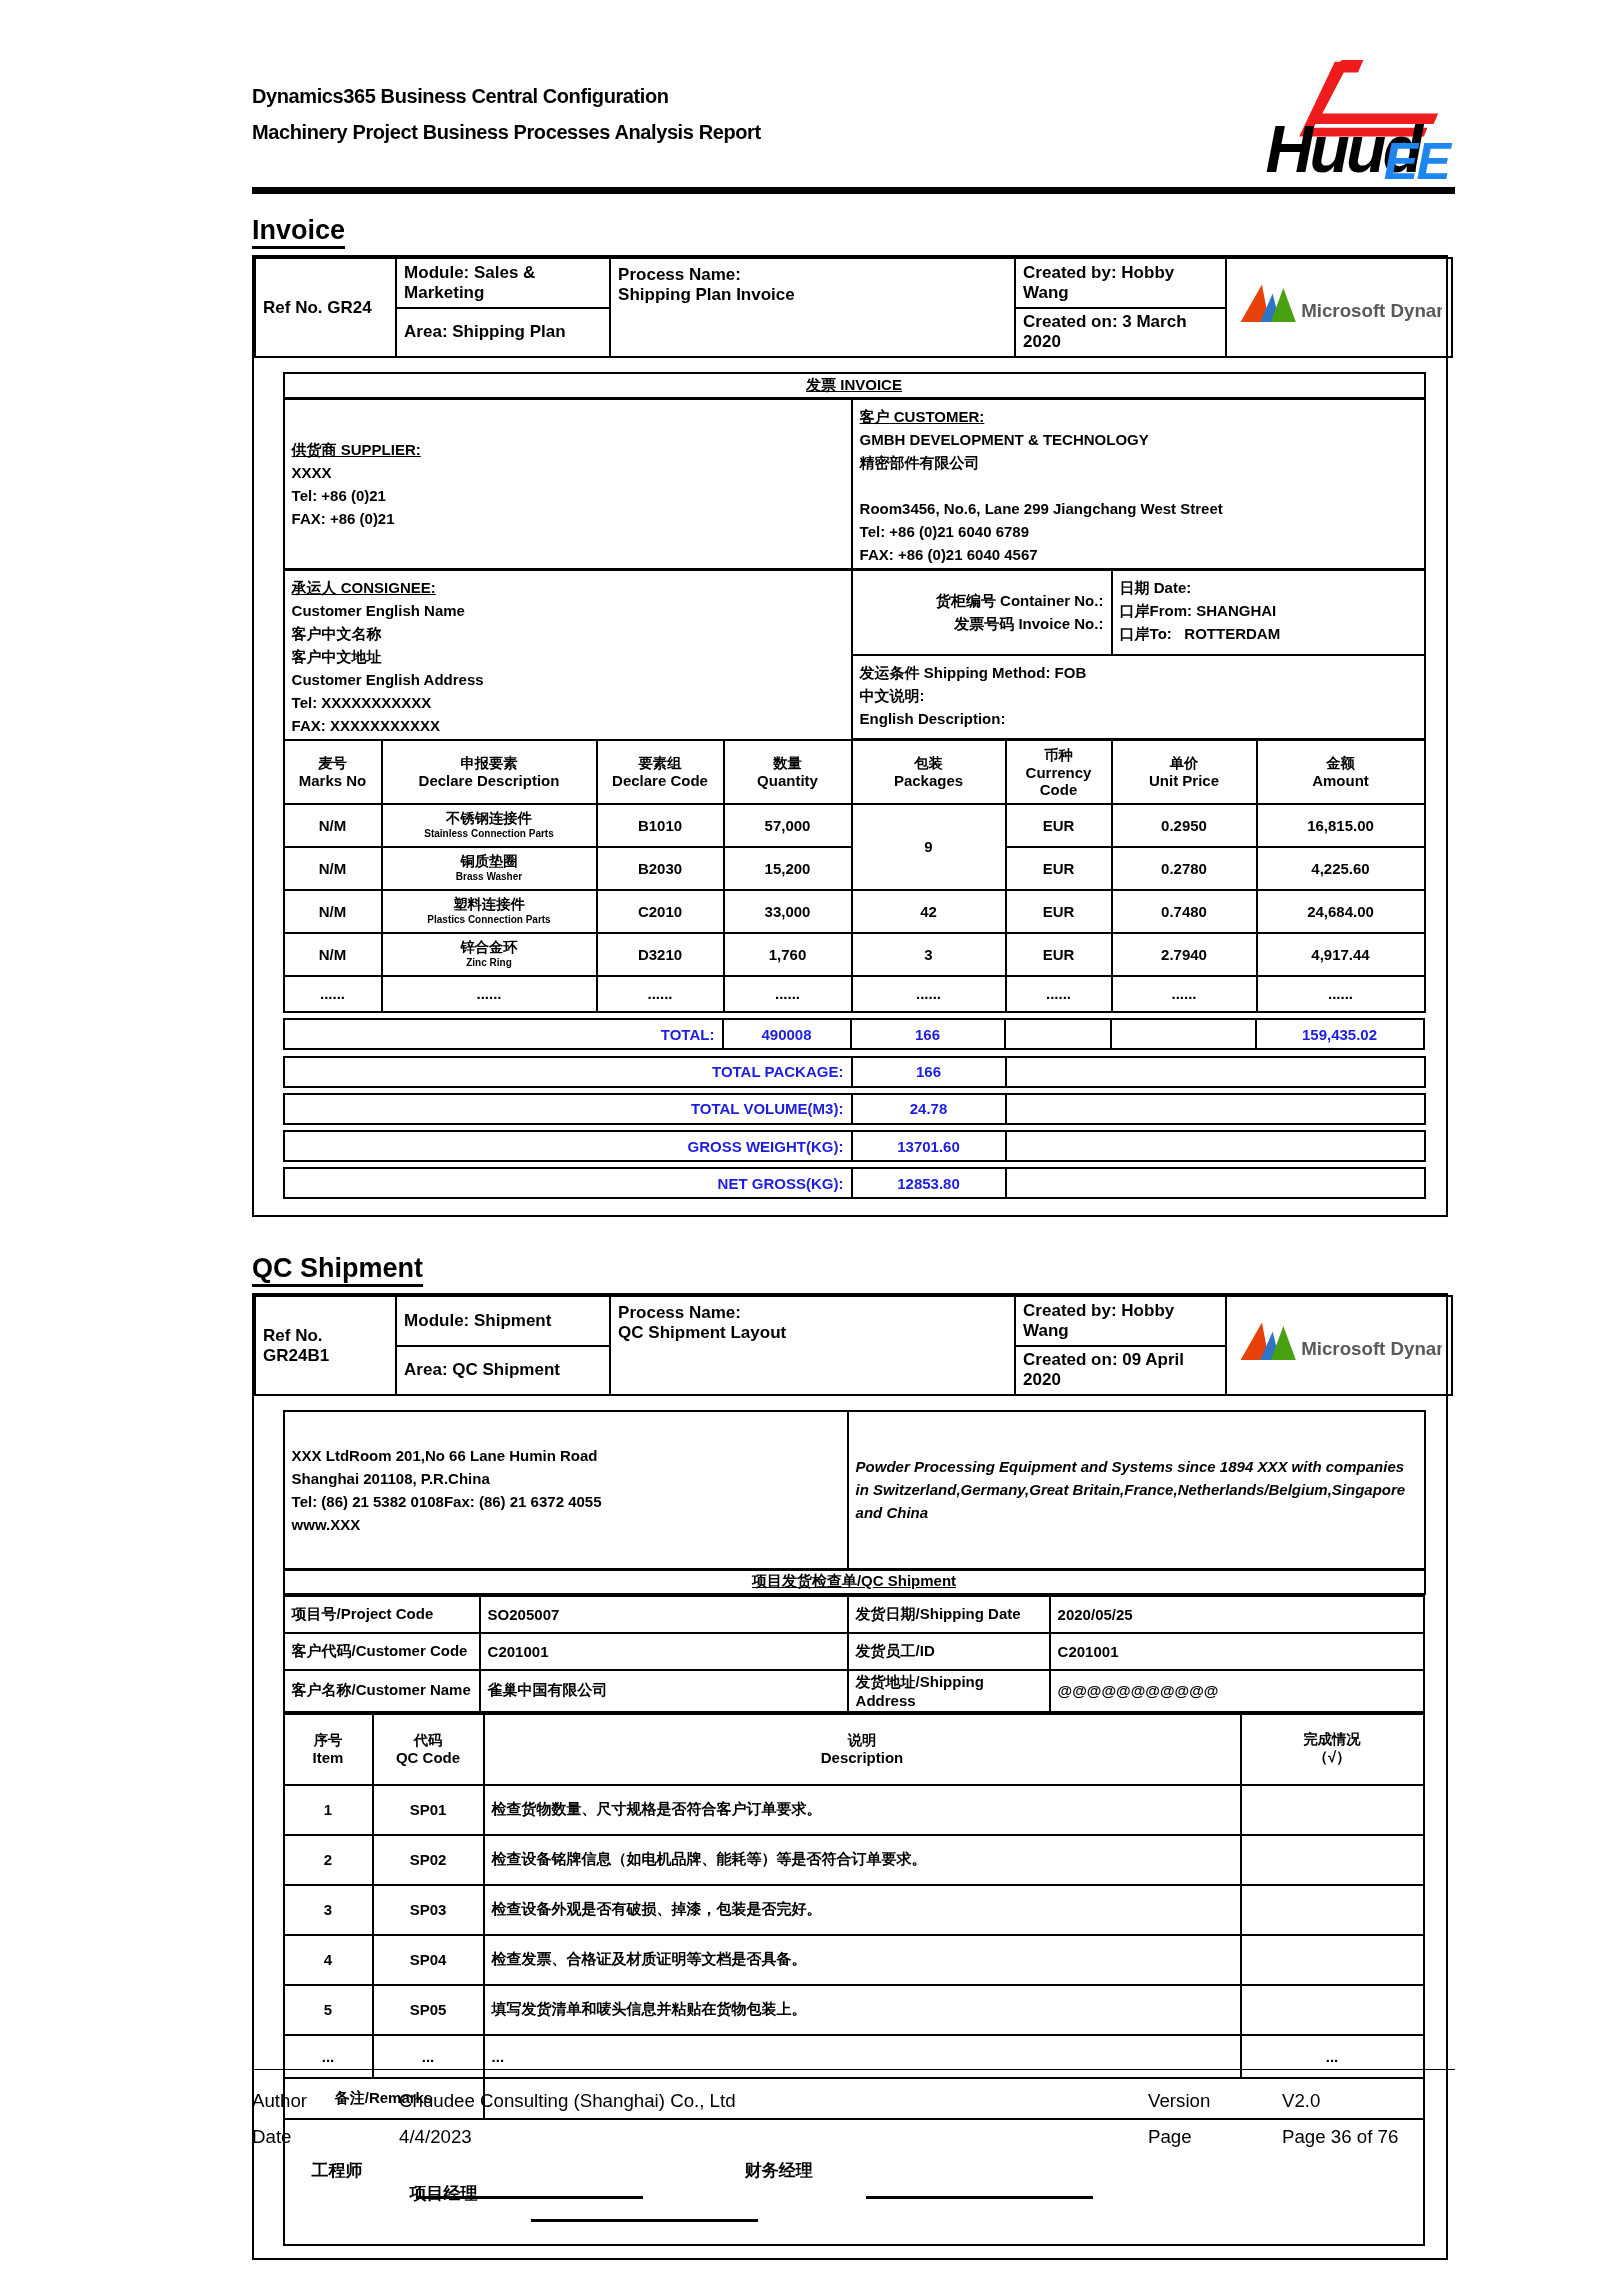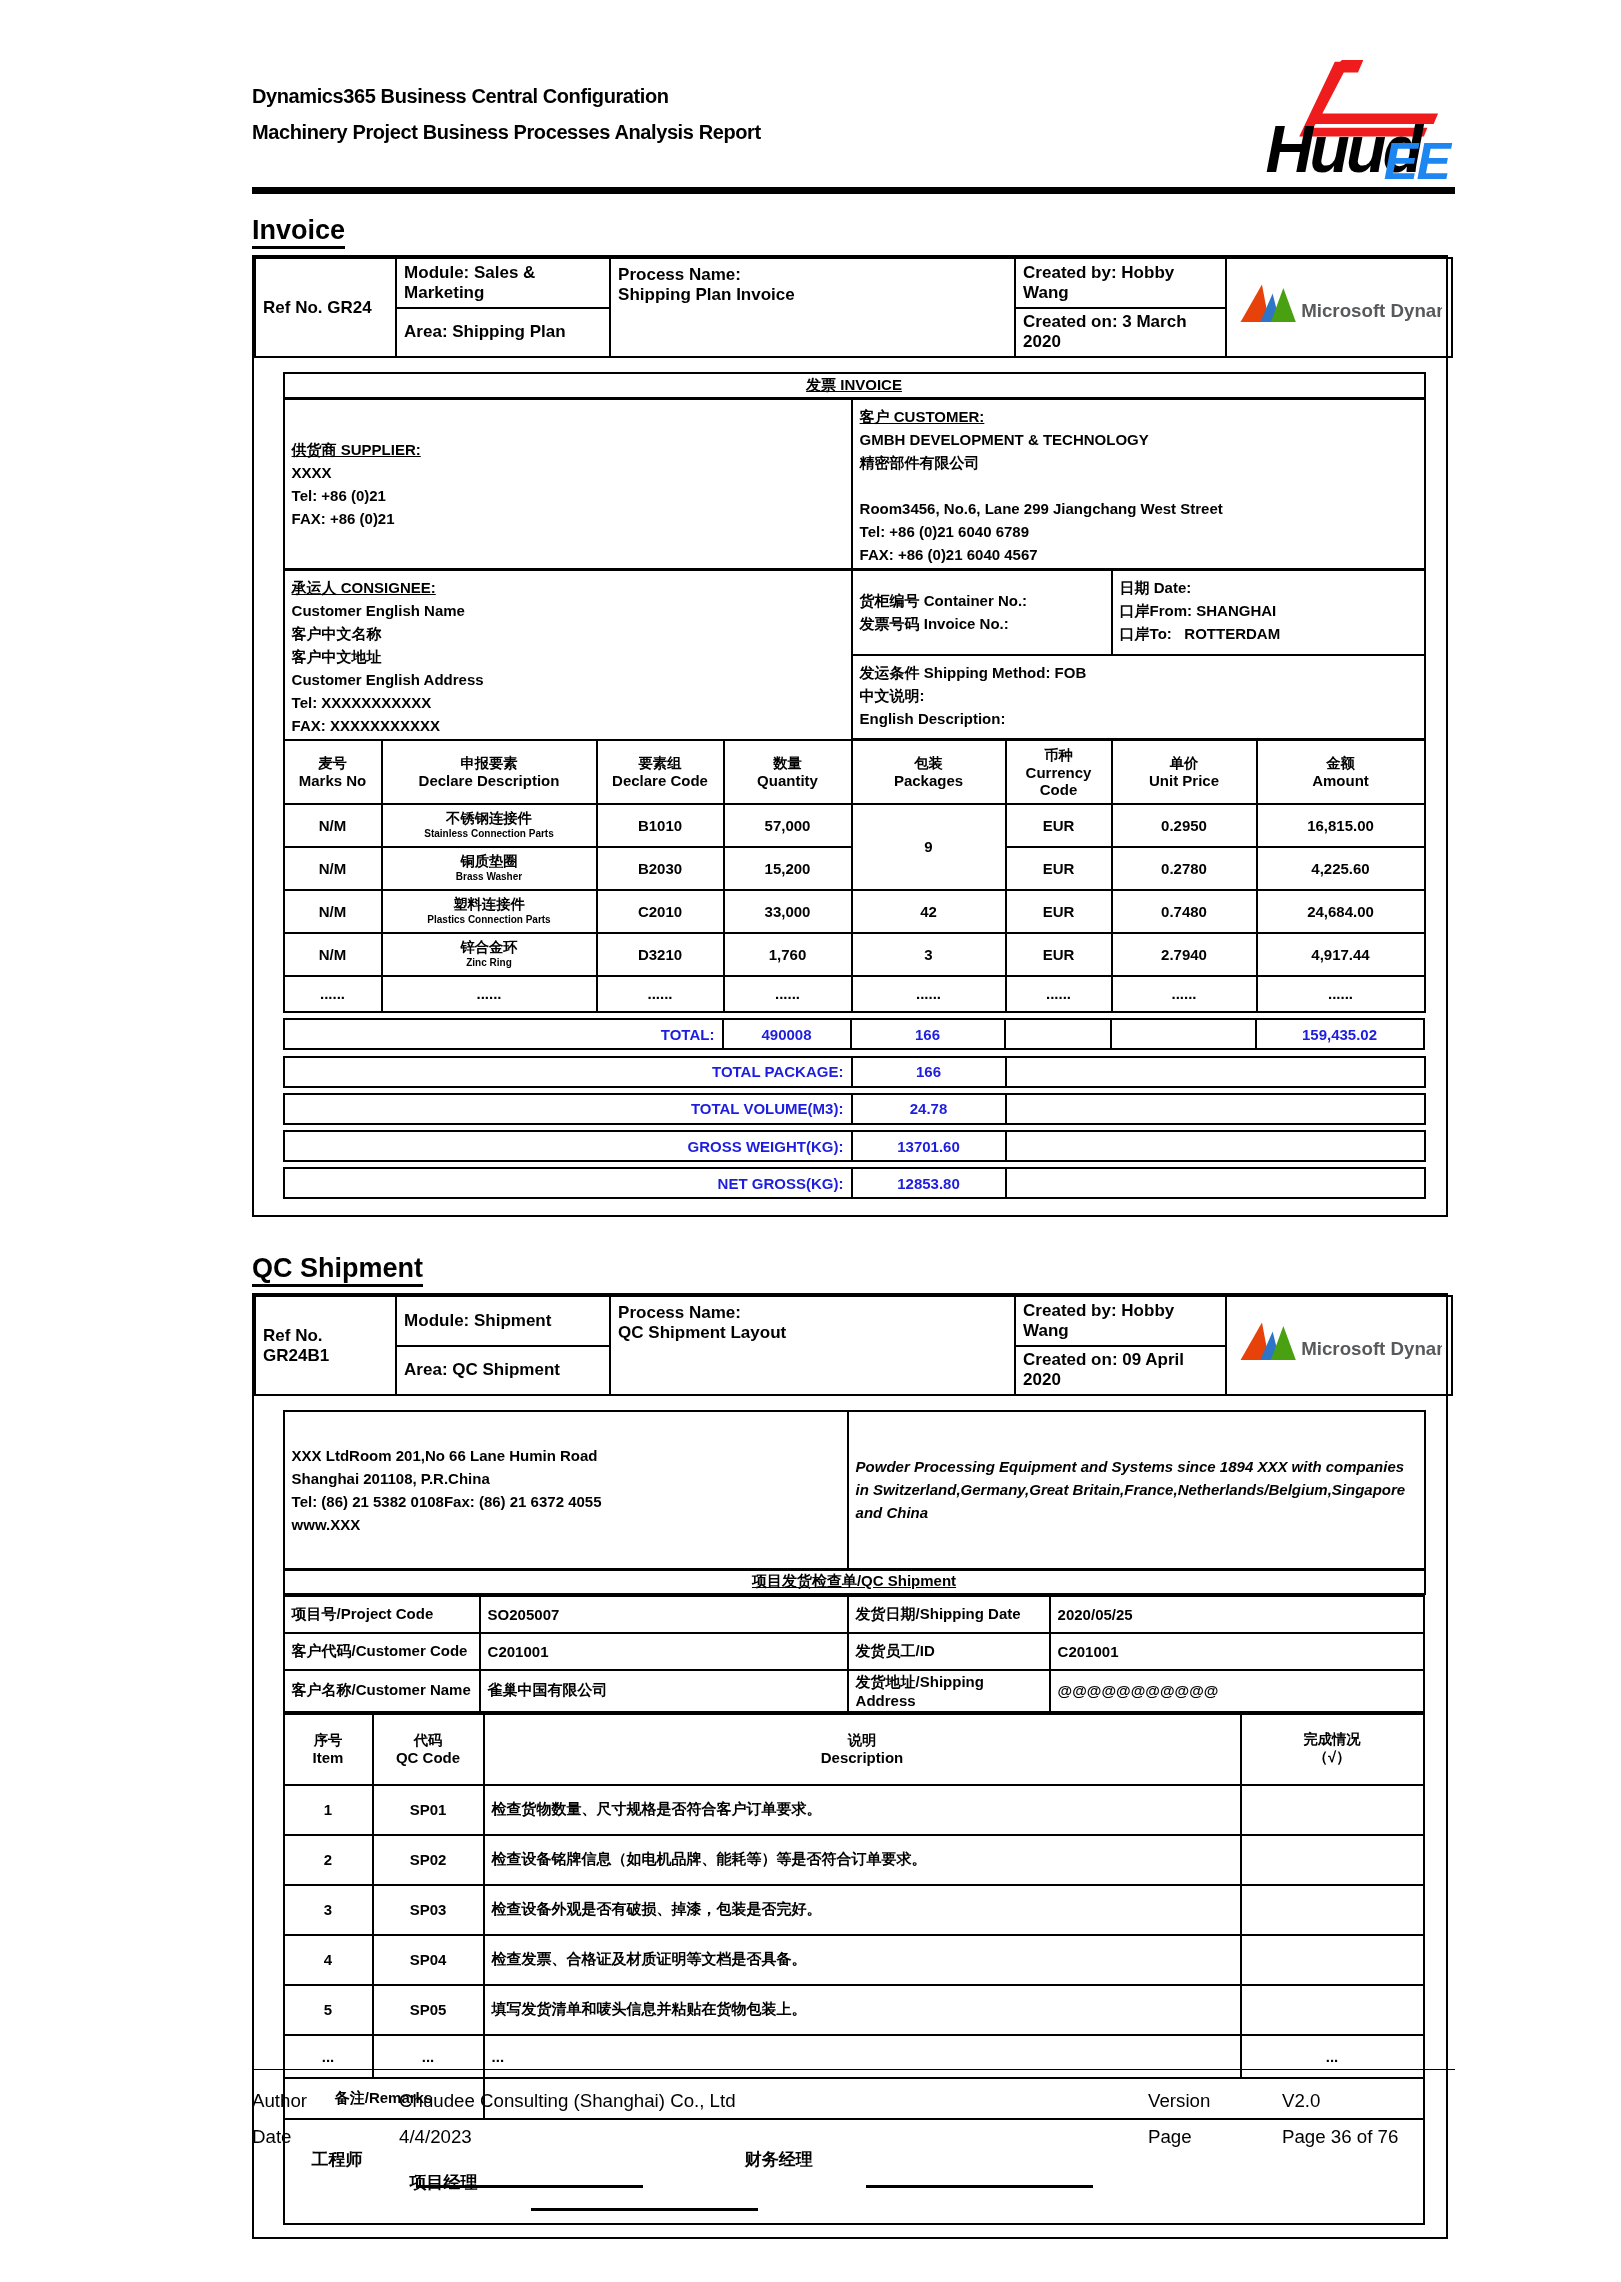--- a/index.html
+++ b/index.html
@@ -166,7 +166,7 @@
           <div class="line">Tel: XXXXXXXXXXX</div>
           <div class="line">FAX: XXXXXXXXXXX</div>
         </td>
-        <td colspan="2" style="height:62px;">
+        <td colspan="2" style="height:62px;text-align:right;">
           <div class="line">货柜编号 Container No.:</div>
           <div class="line">发票号码 Invoice No.:</div>
         </td>

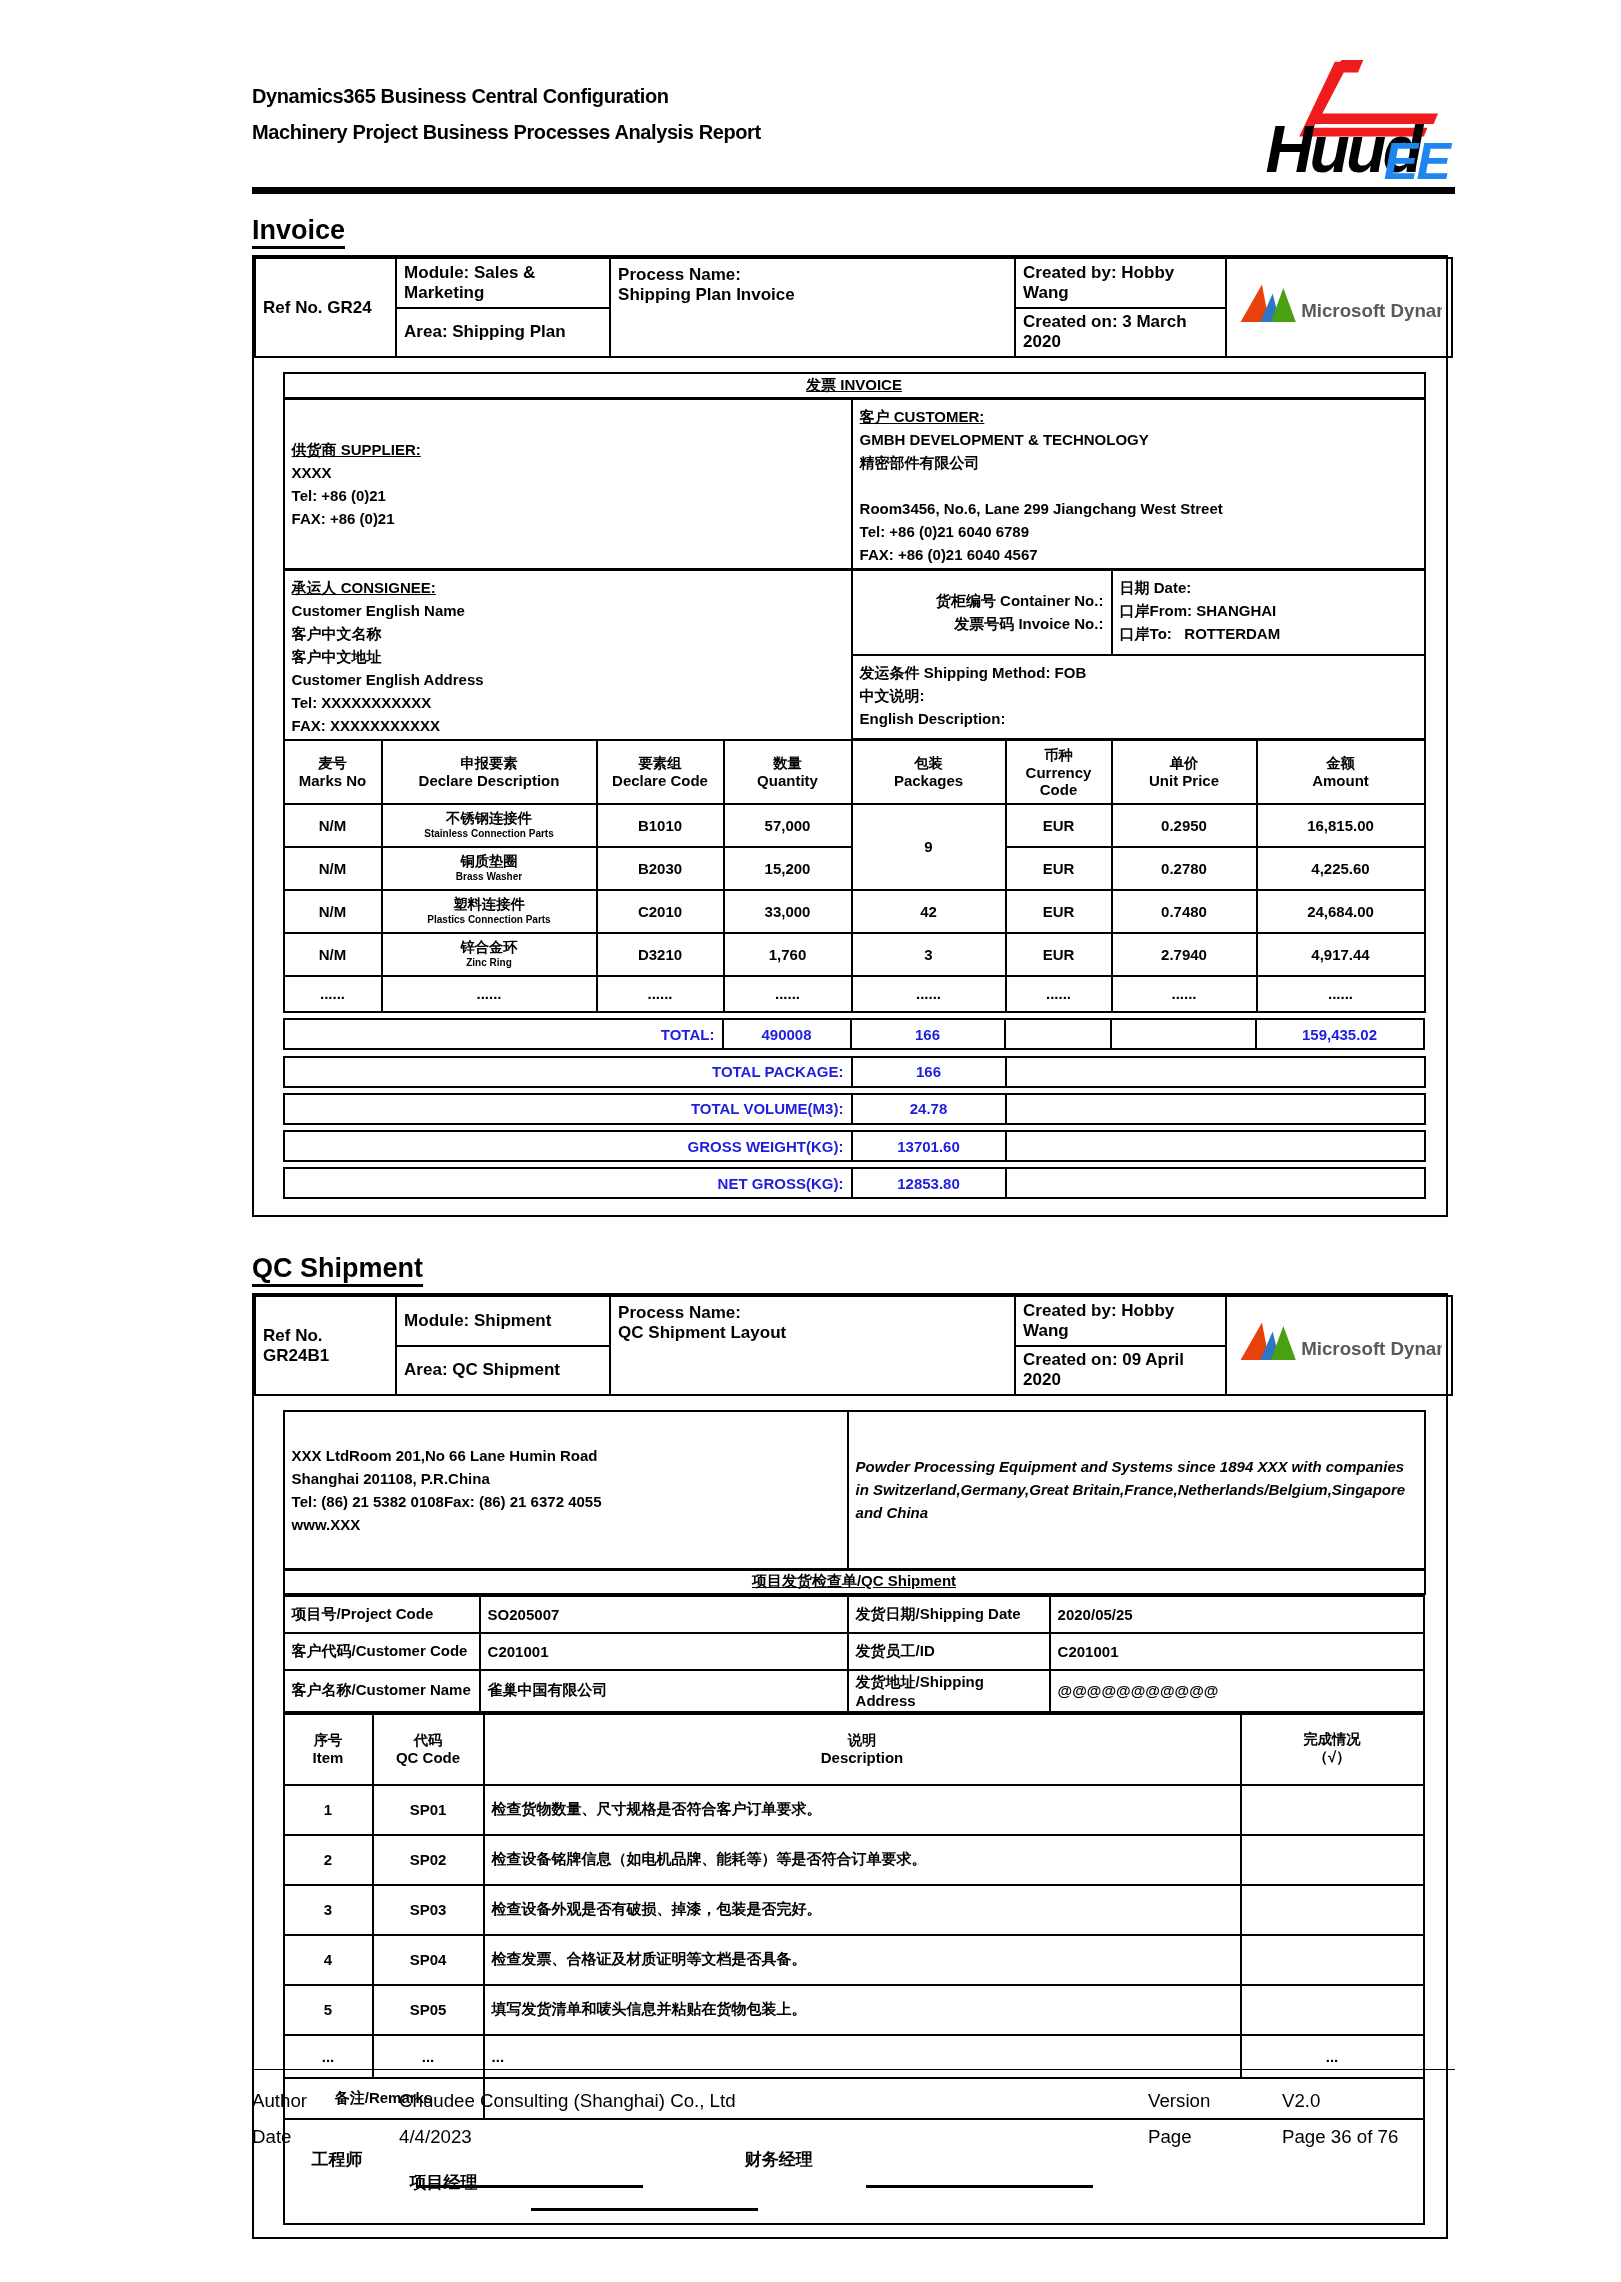--- a/index.html
+++ b/index.html
@@ -57,7 +57,7 @@
 
   
   .italic { font-style:italic; }
-  .qc-sig-row { height:105px; position:relative; }
+  .qc-sig-row { height:126px; position:relative; }
   .sig-group { display:inline-block; }
   .sig-label { font-size:17px; font-weight:bold; }
   .sig-line { display:inline-block; width:227px; border-bottom:3.6px solid #000; transform:translateY(23px); }

